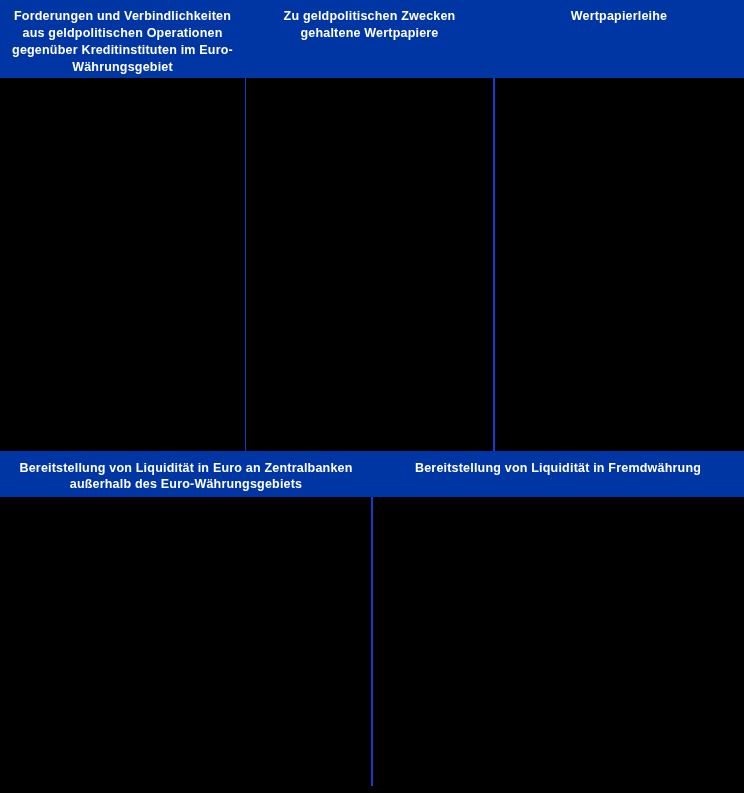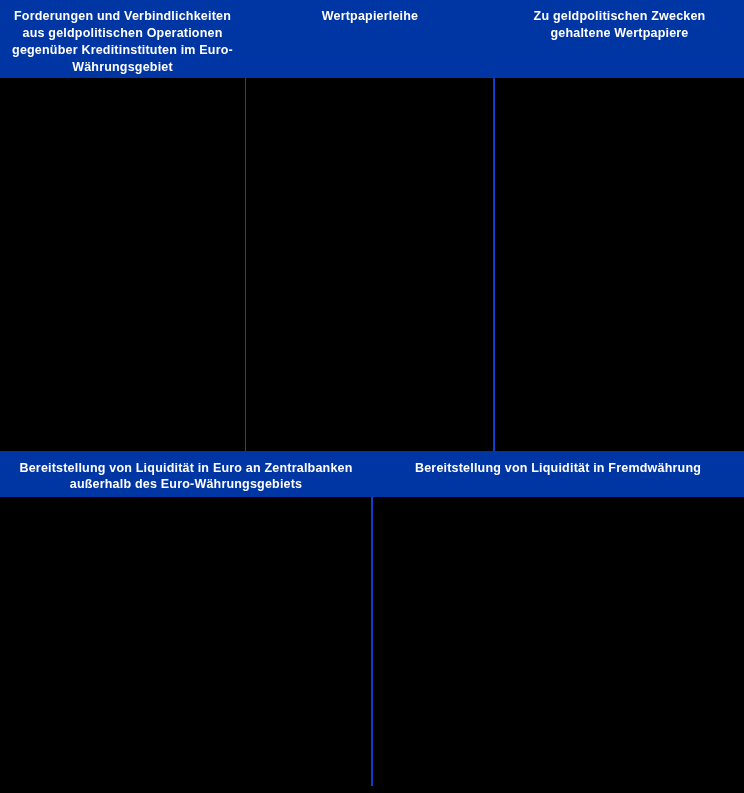--- a/index.html
+++ b/index.html
@@ -54,8 +54,8 @@
 
   <div class="band band-top">
     <div class="hcell w1">Forderungen und Verbindlichkeiten aus geldpolitischen Operationen gegenüber Kreditinstituten im Euro-Währungsgebiet</div>
+    <div class="hcell w2">Zu geldpolitischen Zwecken gehaltene Wertpapiere</div>
     <div class="hcell w3">Wertpapierleihe</div>
-    <div class="hcell w2">Zu geldpolitischen Zwecken gehaltene Wertpapiere</div>
   </div>
 
   <div class="panel-area area-top">

